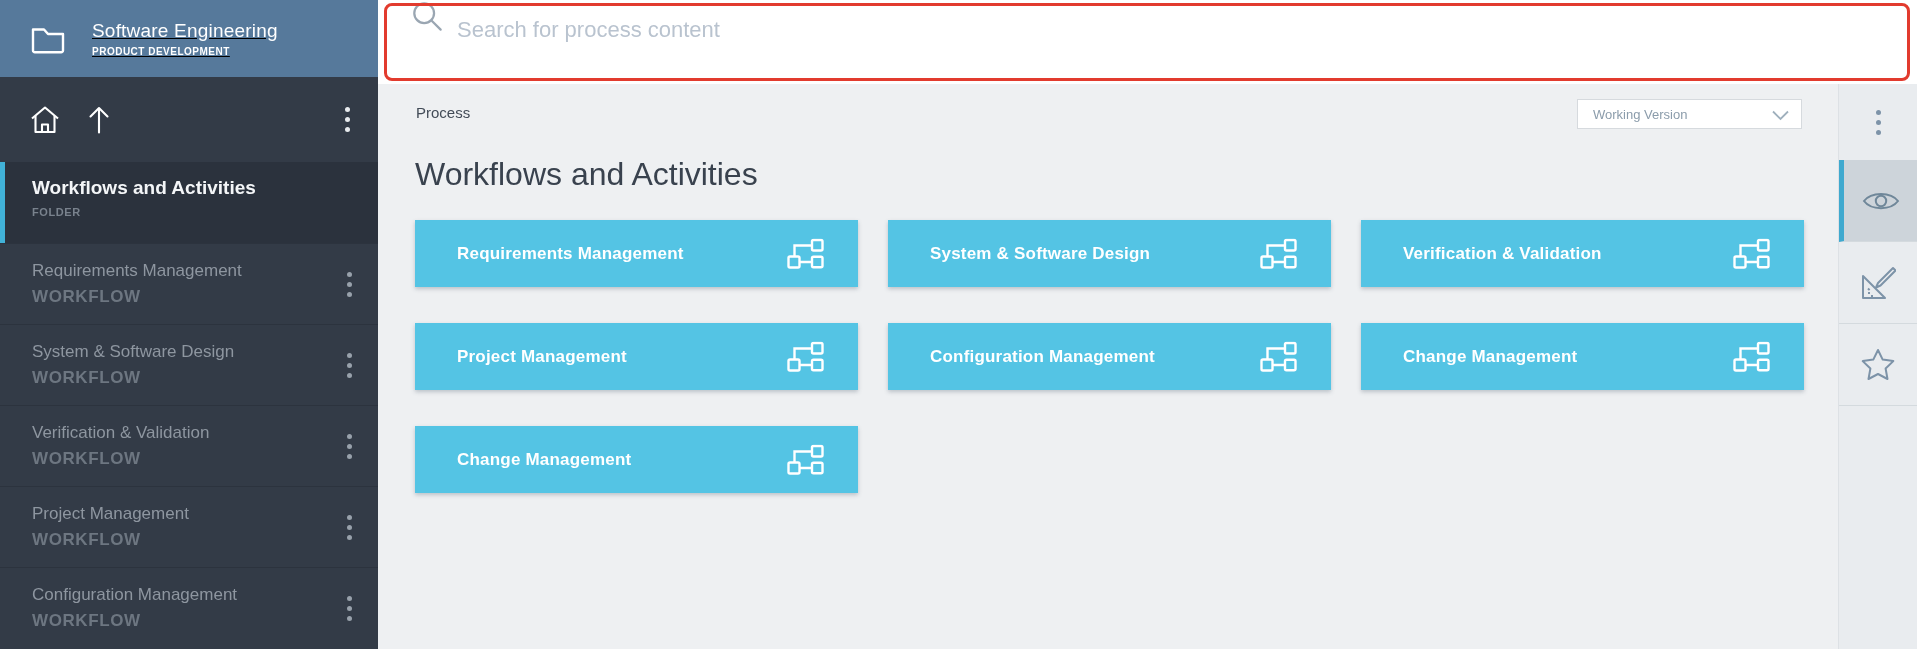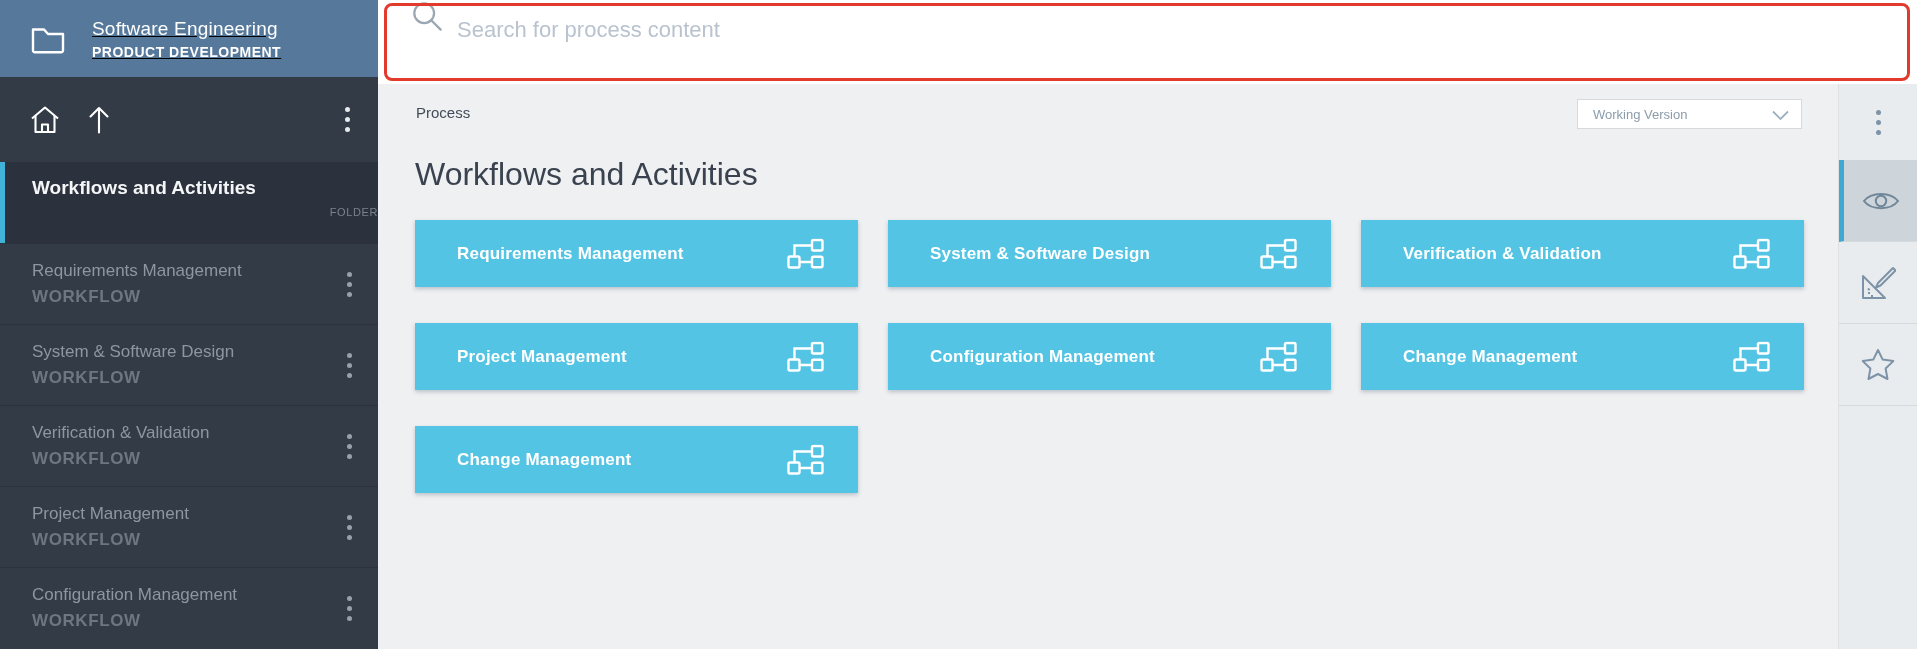--- a/index.html
+++ b/index.html
@@ -12,7 +12,7 @@
   .sb-header { height:77px; background:#56799b; display:flex; align-items:center; padding-left:31px;text-decoration:underline; }
   .sb-header .folder-wrap { width:34px; height:30px; margin-right:27px; flex:none; }
   .sb-header-text .t1 { color:#ffffff; font-size:19px; font-weight:400; letter-spacing:.2px; }
-  .sb-header-text .t2 { color:#ffffff; font-size:14px; font-weight:700; letter-spacing:.5px; margin-top:4px;text-align:center; }
+  .sb-header-text .t2 { color:#ffffff; font-size:10px; font-weight:700; letter-spacing:.5px; margin-top:4px; }
 
   .sb-nav { height:85px; display:flex; align-items:center; padding-left:30px; position:relative; }
   .sb-nav .navicon { width:30px; height:30px; margin-right:26px; cursor:pointer; }

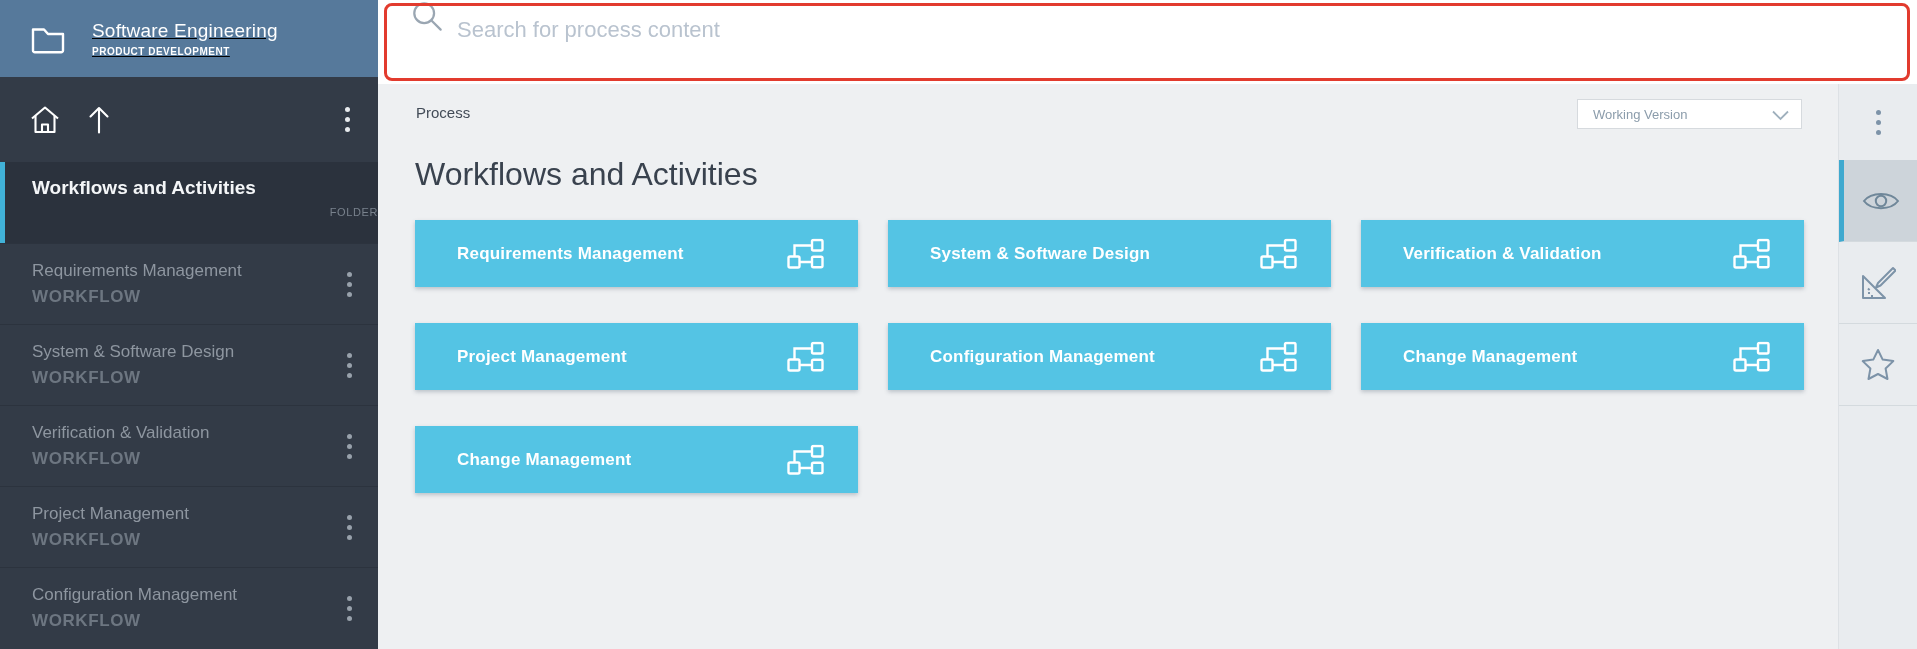--- a/index.html
+++ b/index.html
@@ -24,7 +24,7 @@
 
   .sb-selected { height:81px; background:#2b323d; border-left:5px solid #41b2d8; padding:15px 0 0 27px; cursor:pointer; }
   .sb-selected .t1 { color:#f4f6f8; font-size:19px; font-weight:600; }
-  .sb-selected .t2 { color:#79828d; font-size:11px; font-weight:400; letter-spacing:.6px; margin-top:7px;text-align:right; }
+  .sb-selected .t2 { color:#79828d; font-size:11px; font-weight:700; letter-spacing:.6px; margin-top:7px; }
 
   .sb-item { height:81px; padding:17px 0 0 32px; position:relative; border-top:1px solid #2c333e; cursor:pointer; }
   .sb-item .t1 { color:#8e96a0; font-size:17px; font-weight:400; }

